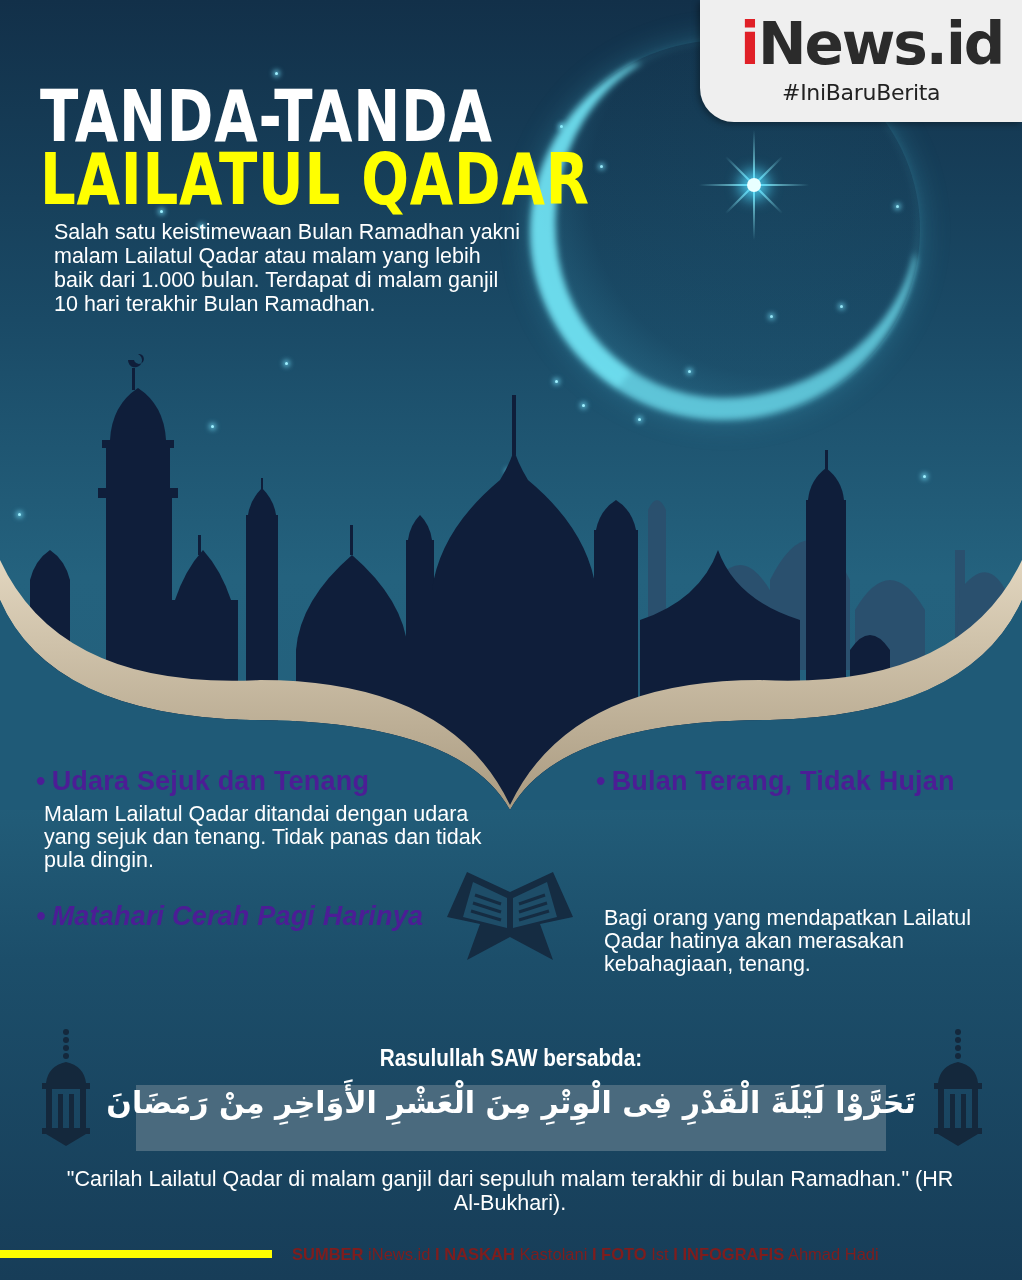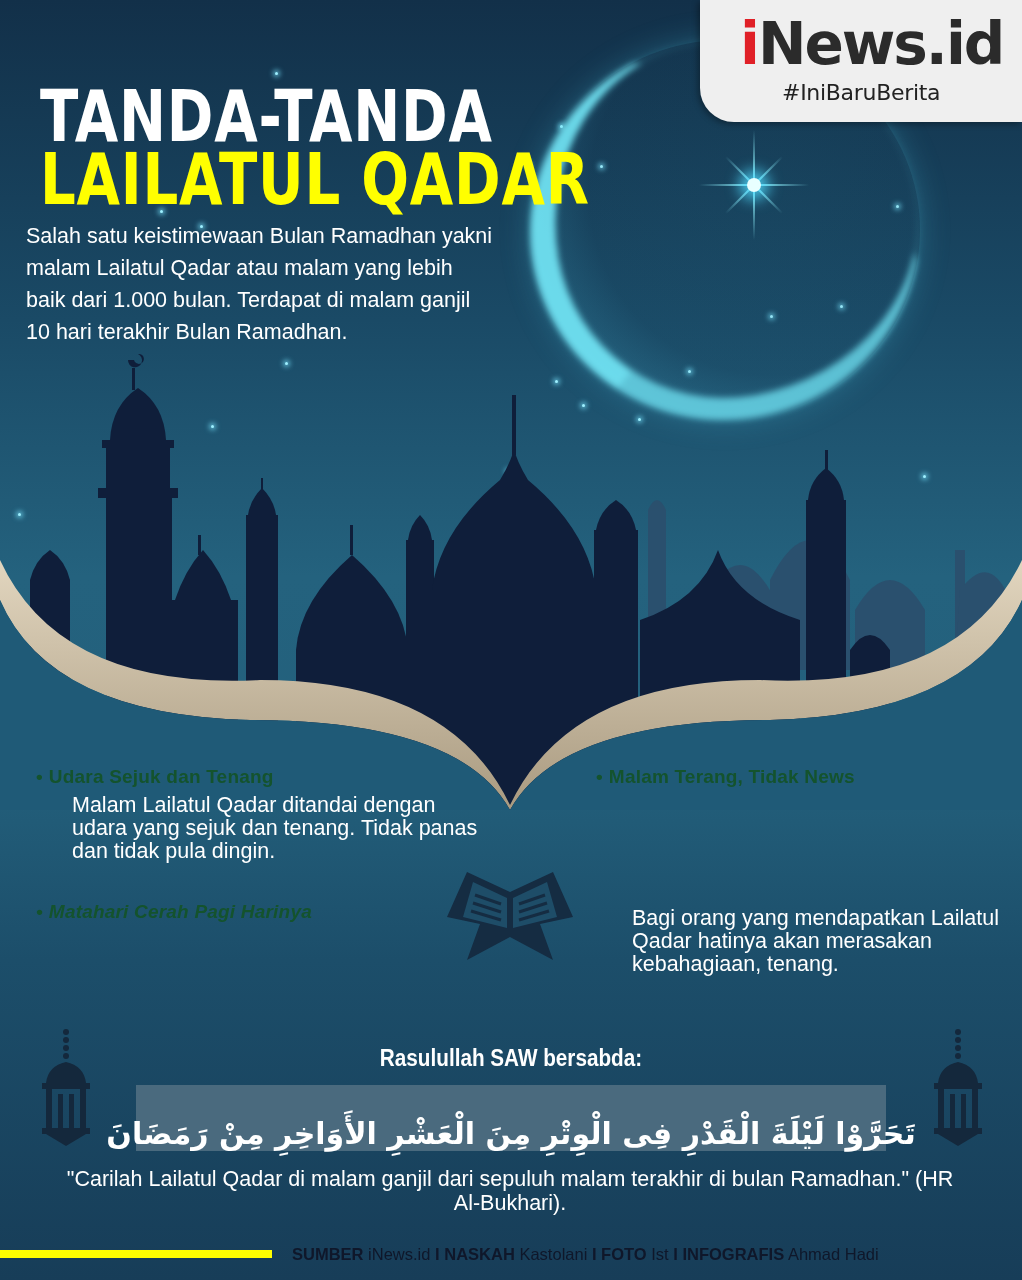--- a/index.html
+++ b/index.html
@@ -51,7 +51,7 @@
   }
   .title1 { top: 80px; font-size: 72px; color: #ffffff; }
   .title2 { top: 143px; font-size: 72px; color: #ffff00; }
-  .intro { position: absolute; left: 26px; top: 220px; width: 470px; font-size: 21.5px; line-height: 32px; color: #ffffff; }
+  .intro { position: absolute; left: 54px; top: 220px; width: 470px; font-size: 21.5px; line-height: 24px; color: #ffffff; }
 
   
   .skyline { position: absolute; left: 0; top: 350px; width: 1022px; height: 460px; }

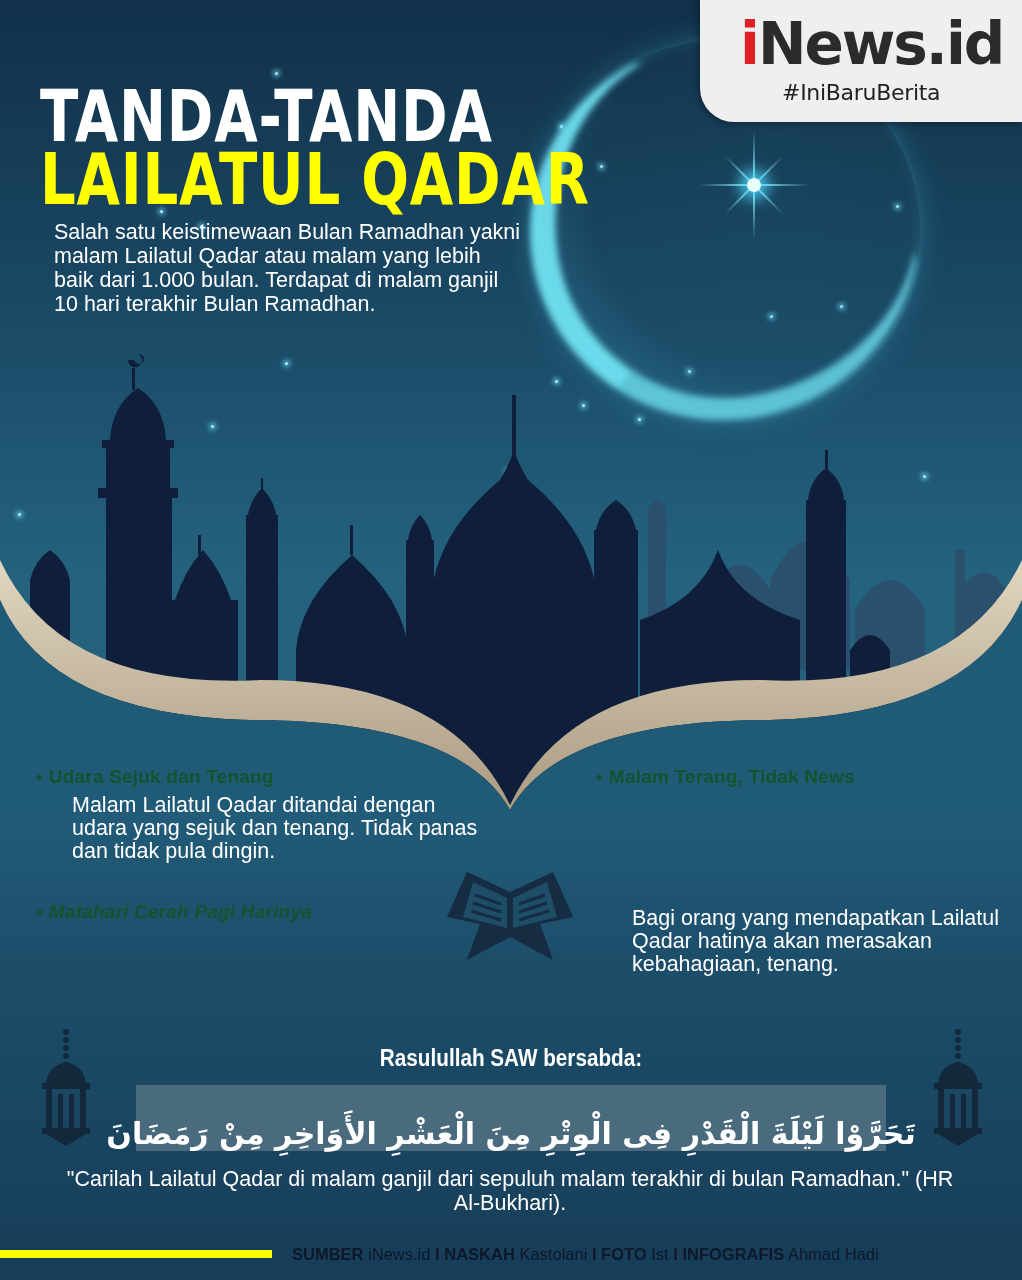--- a/index.html
+++ b/index.html
@@ -58,7 +58,7 @@
 
   
   .sign { position: absolute; }
-  .sign-title { font-weight: bold; font-size: 19px; color: #14532d; letter-spacing: 0.2px; white-space: nowrap; }
+  .sign-title { font-weight: bold; font-size: 27px; color: #4c1d95; letter-spacing: 0.2px; white-space: nowrap; }
   .sign-title .bullet { margin-right: 6px; }
   .sign-desc { font-size: 21.5px; line-height: 23px; color: #ffffff; margin-left: 36px; margin-top: 6px; }
   .s1 { left: 36px; top: 766px; width: 460px; }

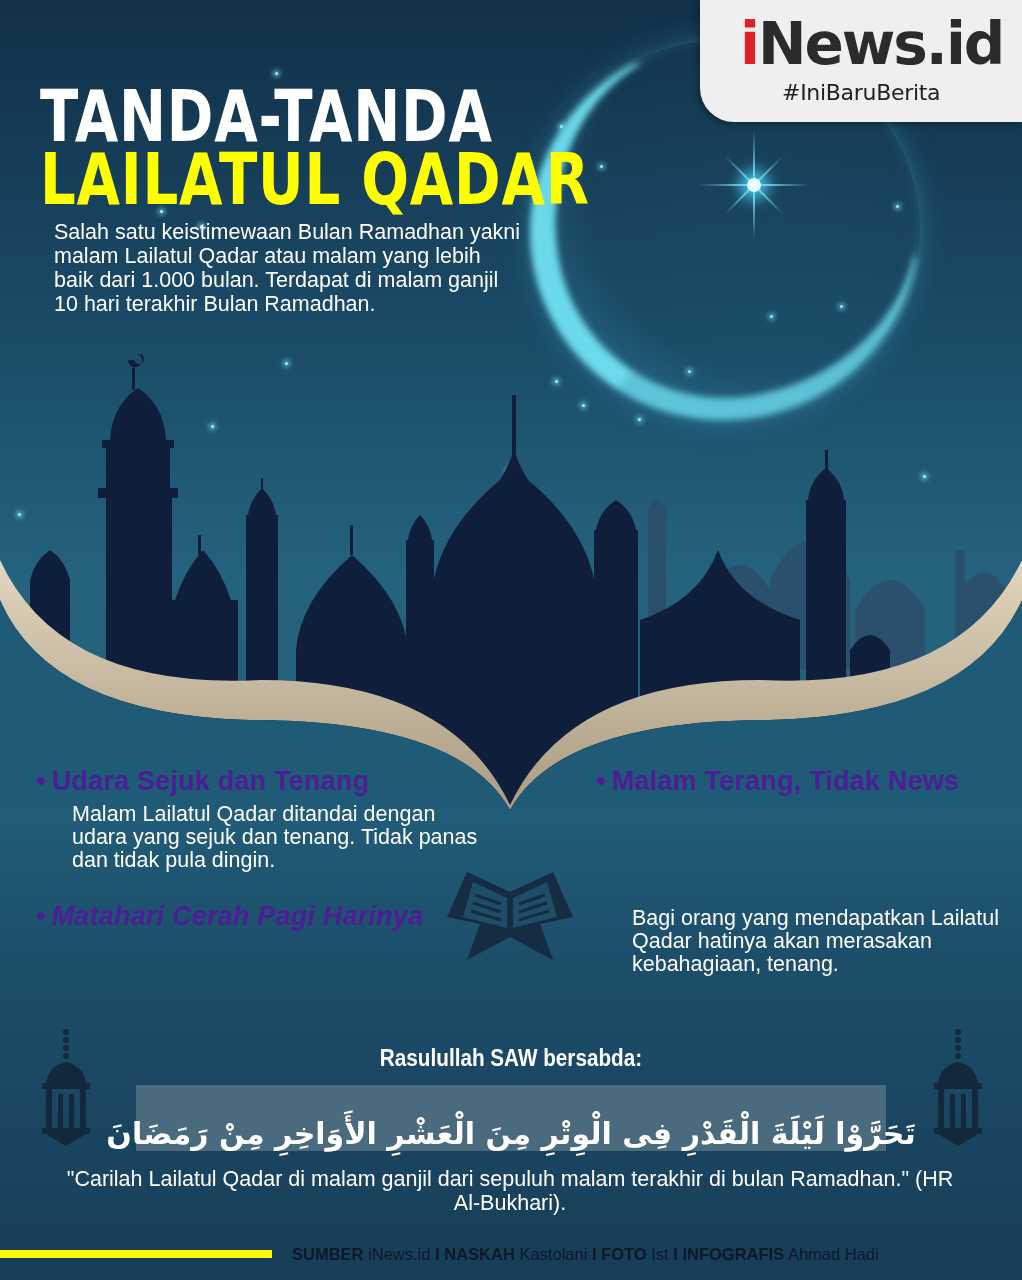--- a/index.html
+++ b/index.html
@@ -196,7 +196,7 @@
   <div class="sign-desc">Malam Lailatul Qadar ditandai dengan udara yang sejuk dan tenang. Tidak panas dan tidak pula dingin.</div>
 </div>
 <div class="sign s2">
-  <div class="sign-title"><span class="bullet">•</span><span>Malam Terang, Tidak News</span></div>
+  <div class="sign-title"><span class="bullet">•</span><span>Bulan Terang, Tidak Hujan</span></div>
 </div>
 <div class="sign s3">
   <div class="sign-title"><span class="bullet">•</span><span>Matahari Cerah Pagi Harinya</span></div>

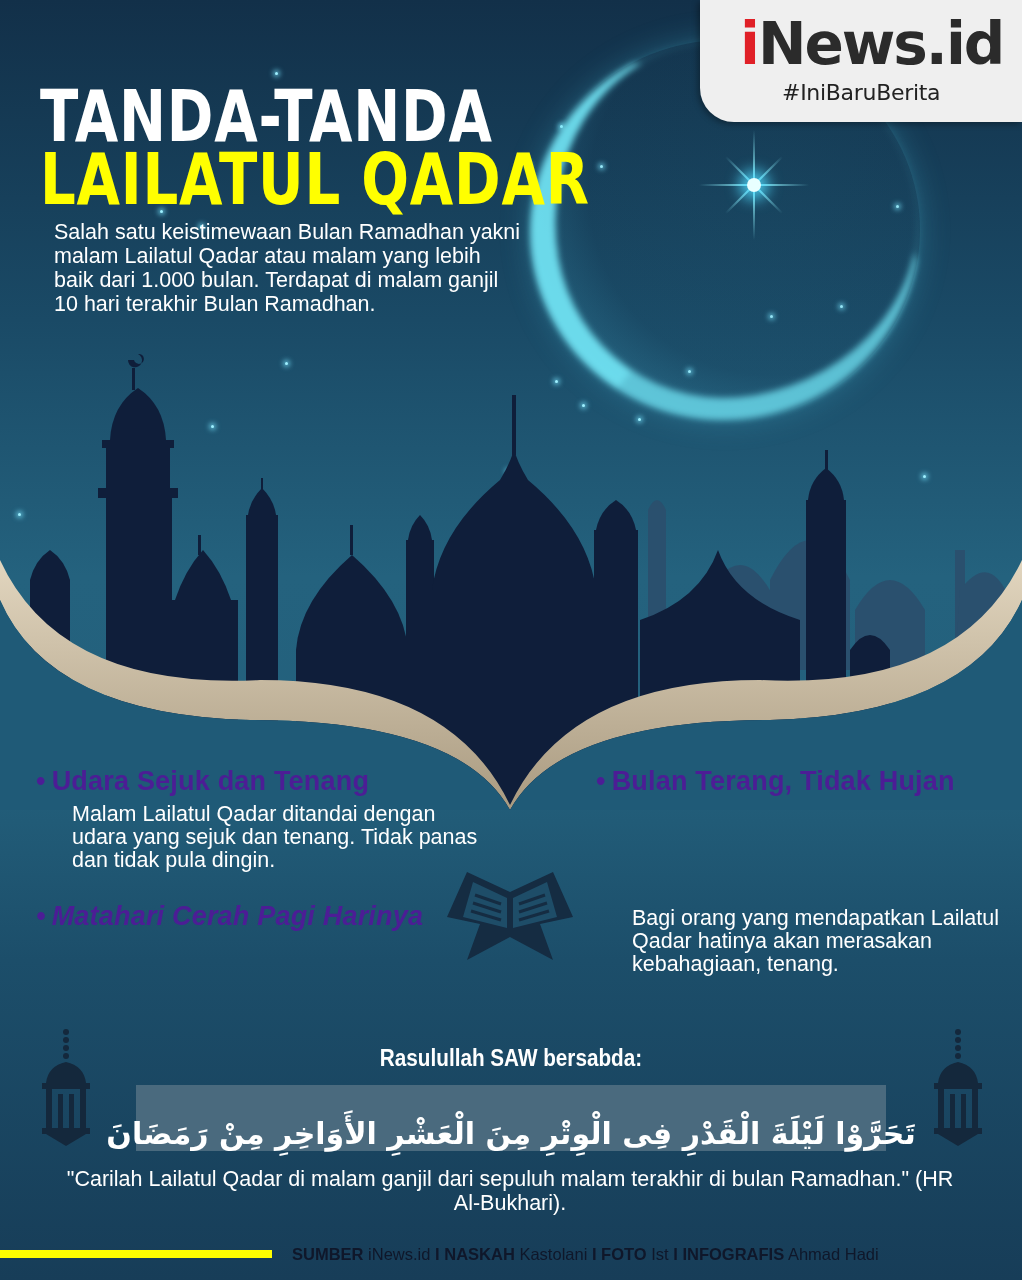--- a/index.html
+++ b/index.html
@@ -60,7 +60,7 @@
   .sign { position: absolute; }
   .sign-title { font-weight: bold; font-size: 27px; color: #4c1d95; letter-spacing: 0.2px; white-space: nowrap; }
   .sign-title .bullet { margin-right: 6px; }
-  .sign-desc { font-size: 21.5px; line-height: 23px; color: #ffffff; margin-left: 36px; margin-top: 6px; }
+  .sign-desc { font-size: 21.5px; line-height: 23px; color: #ffffff; margin-left: 8px; margin-top: 6px; }
   .s1 { left: 36px; top: 766px; width: 460px; }
   .s2 { left: 596px; top: 766px; width: 400px; }
   .s3 { left: 36px; top: 901px; width: 440px; font-style: italic; }

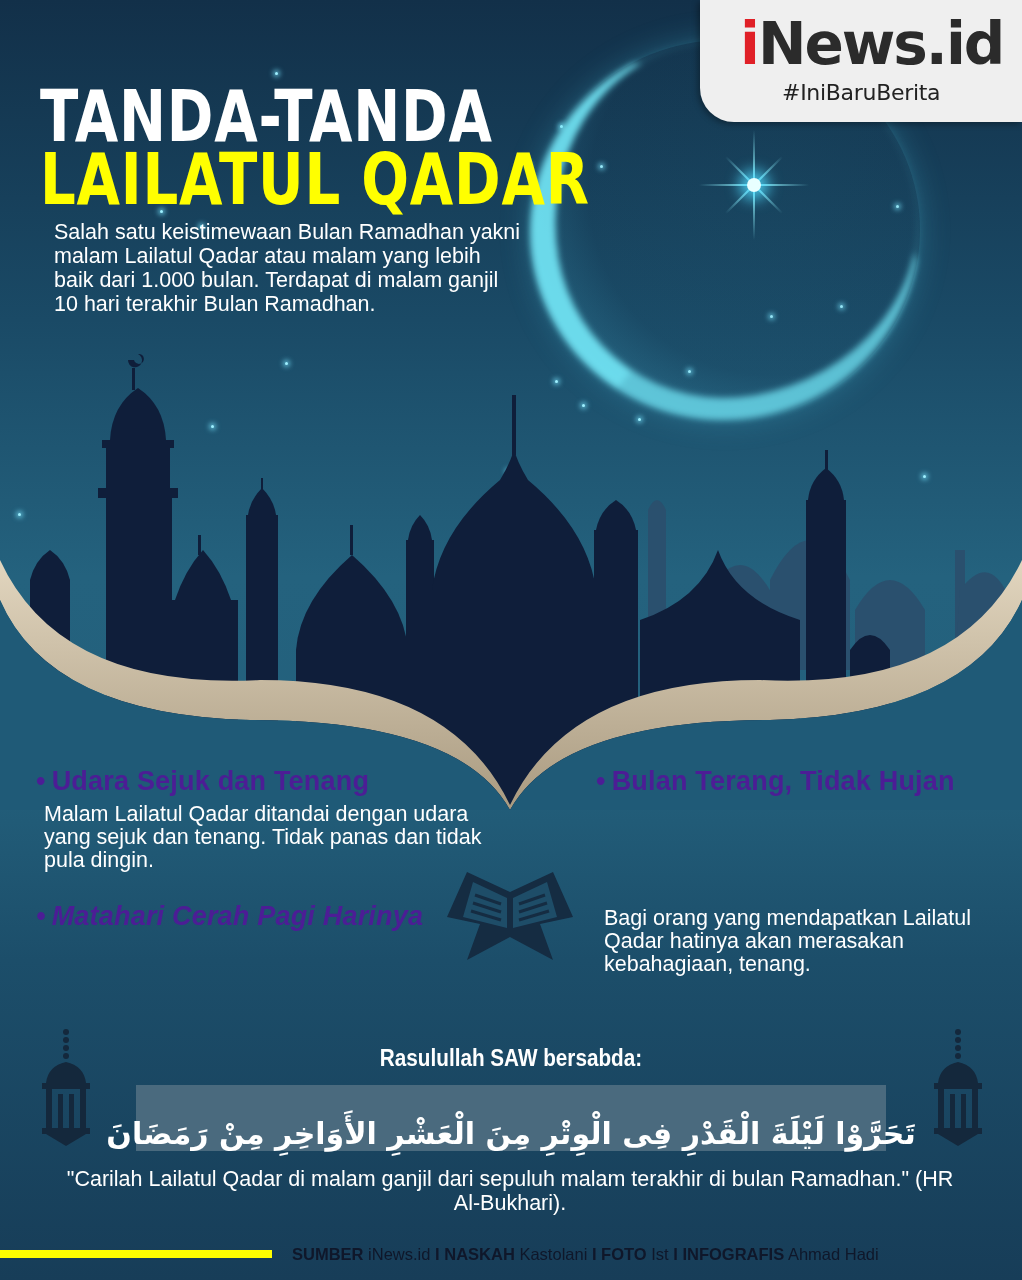--- a/index.html
+++ b/index.html
@@ -72,7 +72,7 @@
   .lantern.r { left: 928px; top: 1028px; }
 
   .saw { position: absolute; left: 0; width: 1022px; top: 1045px; text-align: center; font-weight: bold; font-size: 23px; color: #ffffff; transform: scaleX(0.9); }
-  .arabic-box { position: absolute; left: 136px; top: 1085px; width: 750px; height: 66px; background: #4a6a7e; display: flex; align-items: flex-end; justify-content: center; }
+  .arabic-box { position: absolute; left: 136px; top: 1085px; width: 750px; height: 66px; background: #4a6a7e; display: flex; align-items: flex-start; justify-content: center; }
   .arabic { font-family: "DejaVu Sans", sans-serif; font-weight: bold; font-size: 30px; color: #ffffff; direction: rtl; white-space: nowrap; }
   .translation { position: absolute; left: 60px; width: 900px; top: 1167px; text-align: center; font-size: 21.5px; line-height: 24px; color: #ffffff; }
 

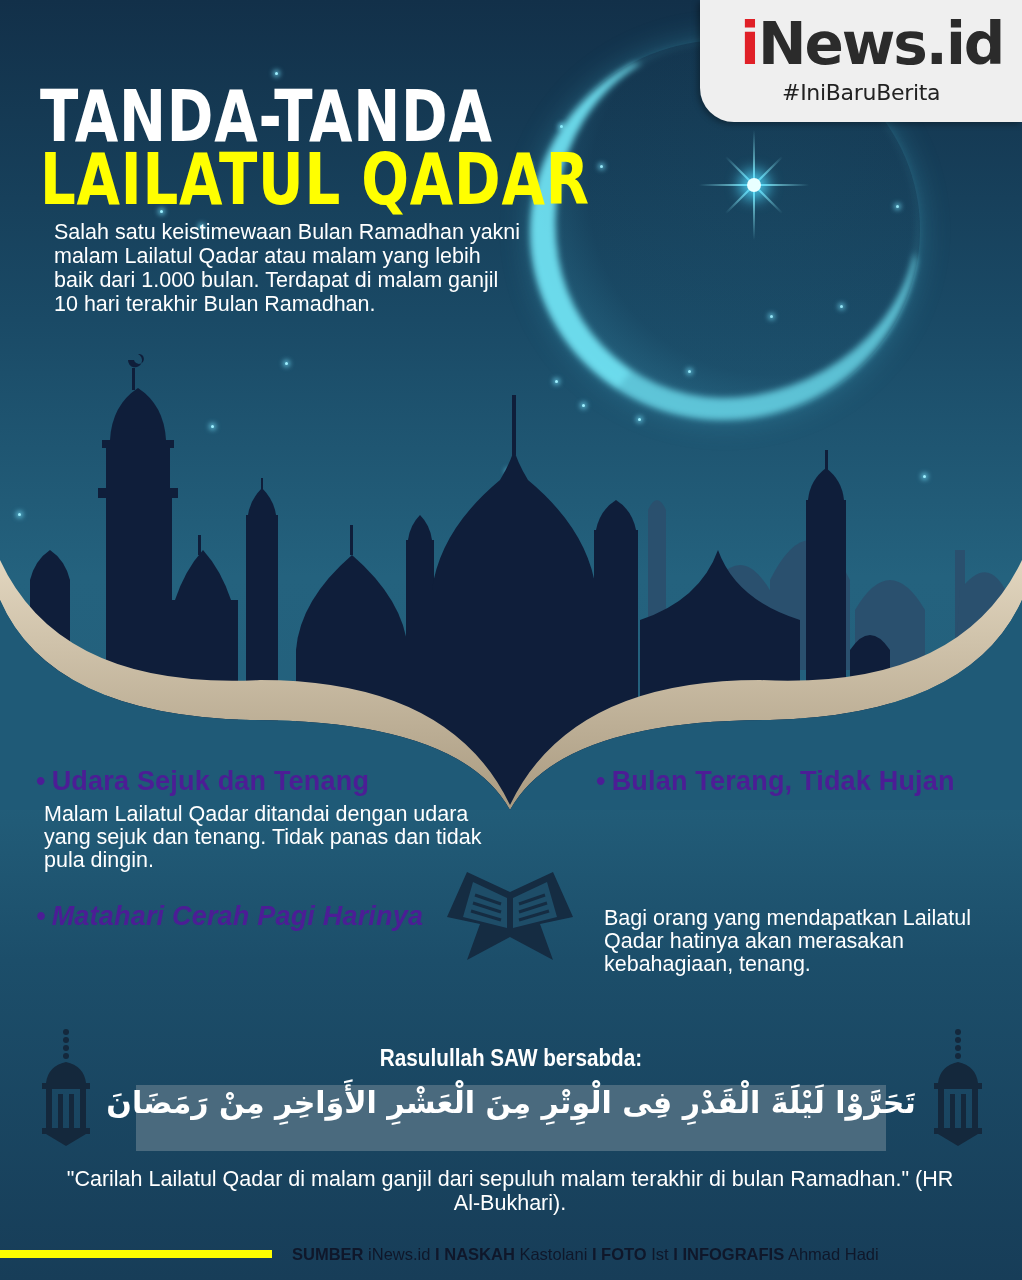--- a/index.html
+++ b/index.html
@@ -77,7 +77,7 @@
   .translation { position: absolute; left: 60px; width: 900px; top: 1167px; text-align: center; font-size: 21.5px; line-height: 24px; color: #ffffff; }
 
   .footer-bar { position: absolute; left: 0; top: 1250px; width: 272px; height: 8px; background: #ffff00; }
-  .credits { position: absolute; left: 292px; top: 1245px; font-size: 16.5px; color: #0f172a; white-space: nowrap; }
+  .credits { position: absolute; left: 292px; top: 1245px; font-size: 16.5px; color: #7f1d1d; white-space: nowrap; }
   .credits b { font-weight: bold; }
 </style>
 </head>

